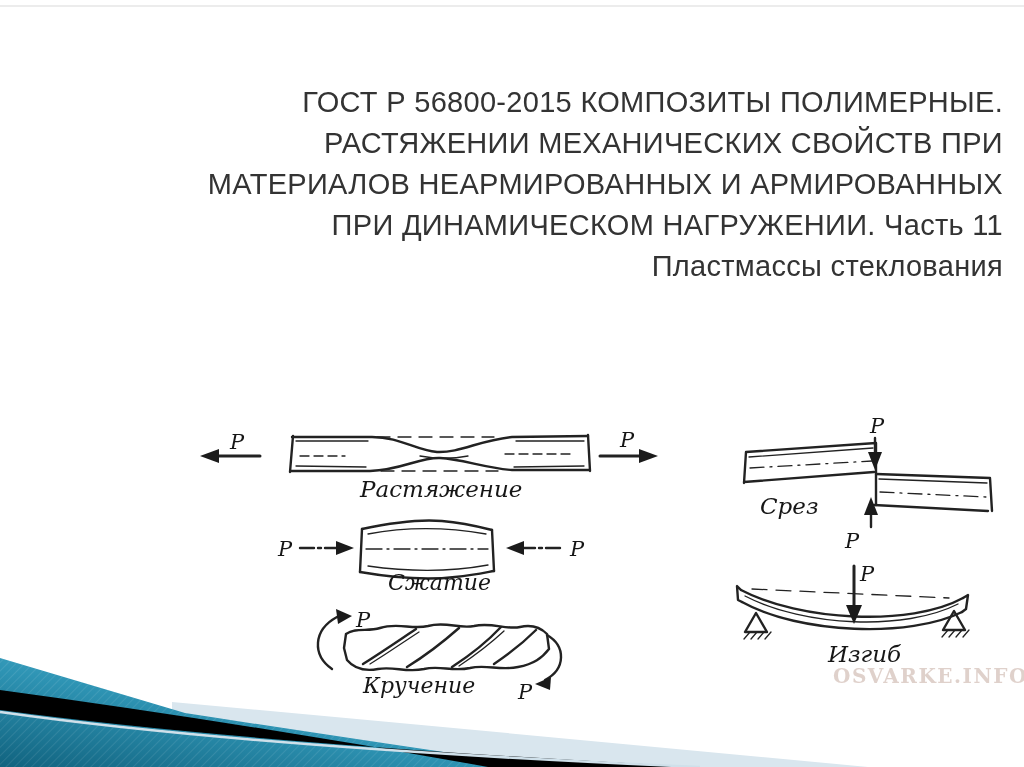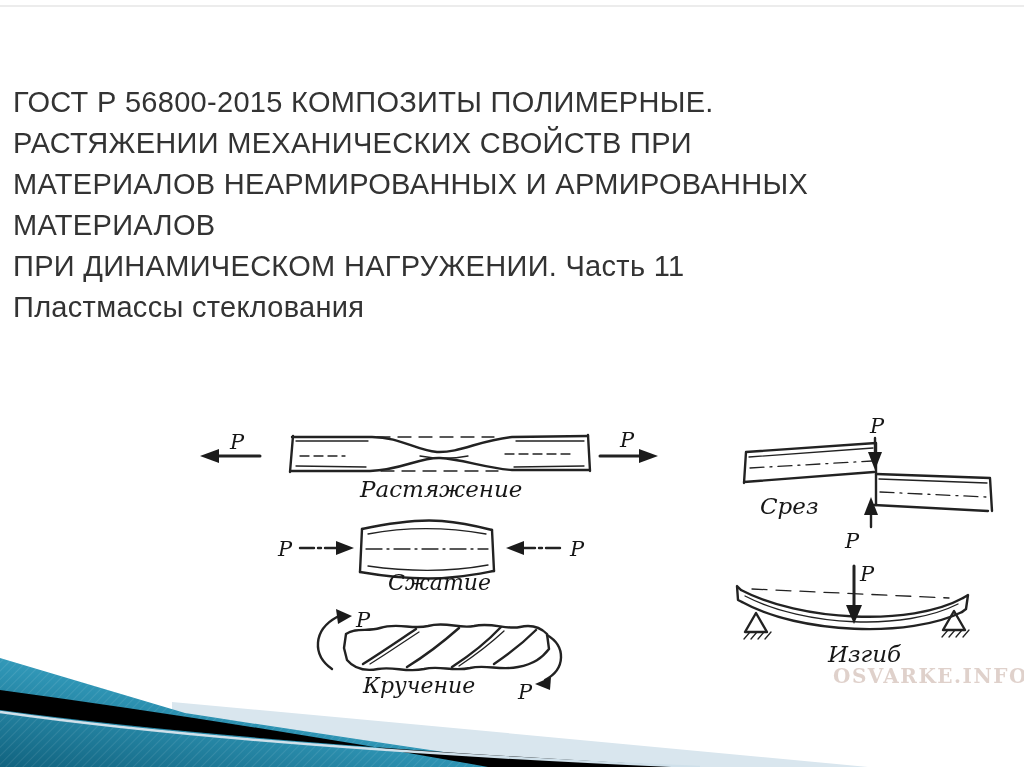--- a/index.html
+++ b/index.html
@@ -12,7 +12,7 @@
     position:absolute;left:13px;top:82px;width:990px;
     color:#333333;font-size:29px;line-height:41px;letter-spacing:.3px;
   }
-  .tline{white-space:nowrap;}
+  .tline{white-space:nowrap;text-align:right;}
   svg{position:absolute;left:0;top:0;}
   .sk{stroke:#222;fill:none;stroke-linecap:round;stroke-linejoin:round;}
   .w1{stroke-width:1.3;} .w2{stroke-width:2.4;} .w3{stroke-width:3;}

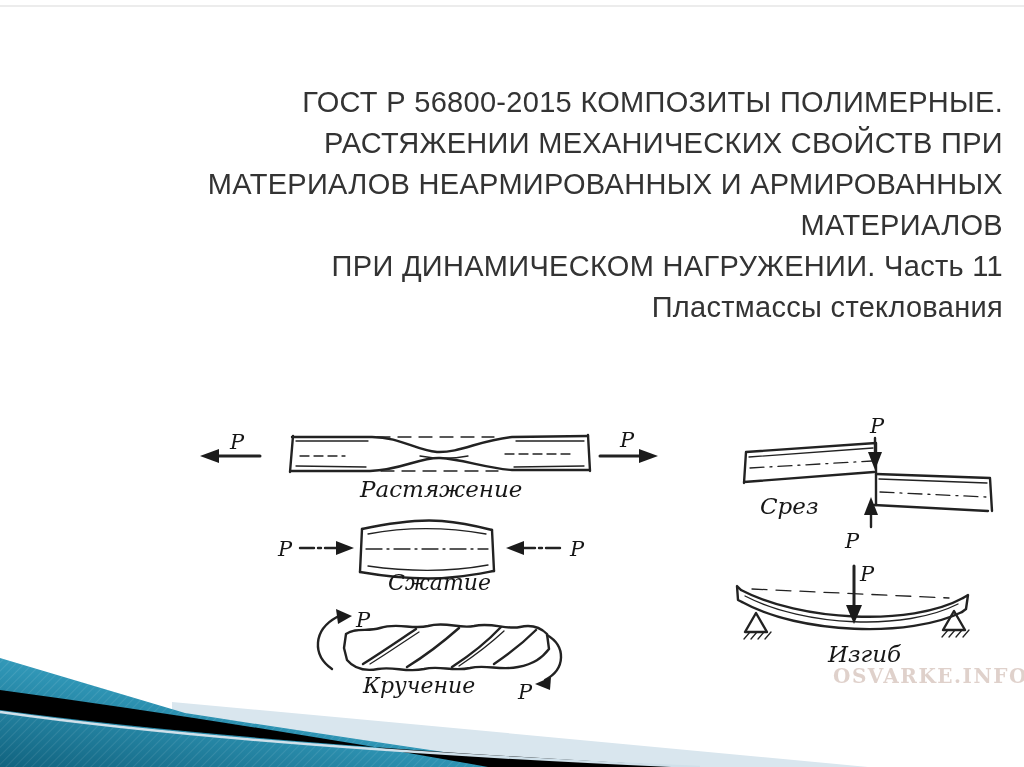--- a/index.html
+++ b/index.html
@@ -32,7 +32,6 @@
     <div class="tline">ГОСТ Р 56800-2015 КОМПОЗИТЫ ПОЛИМЕРНЫЕ.</div>
     <div class="tline">РАСТЯЖЕНИИ МЕХАНИЧЕСКИХ СВОЙСТВ ПРИ</div>
     <div class="tline">МАТЕРИАЛОВ НЕАРМИРОВАННЫХ И АРМИРОВАННЫХ</div>
-    <div class="tline">МАТЕРИАЛОВ</div>
     <div class="tline">ПРИ ДИНАМИЧЕСКОМ НАГРУЖЕНИИ. Часть 11</div>
     <div class="tline">Пластмассы стеклования</div>
   </div>

